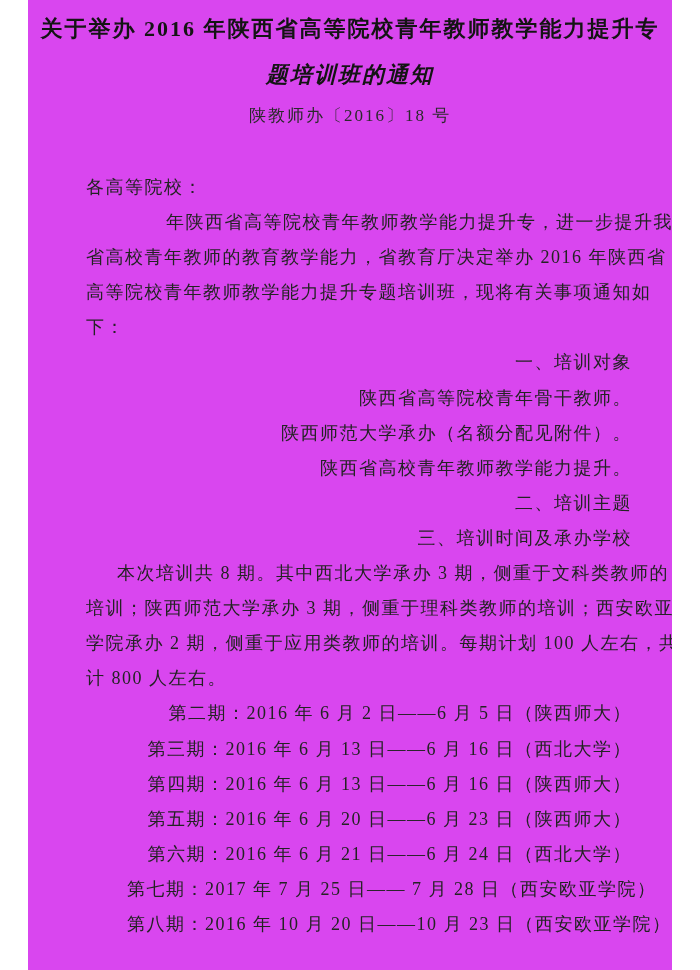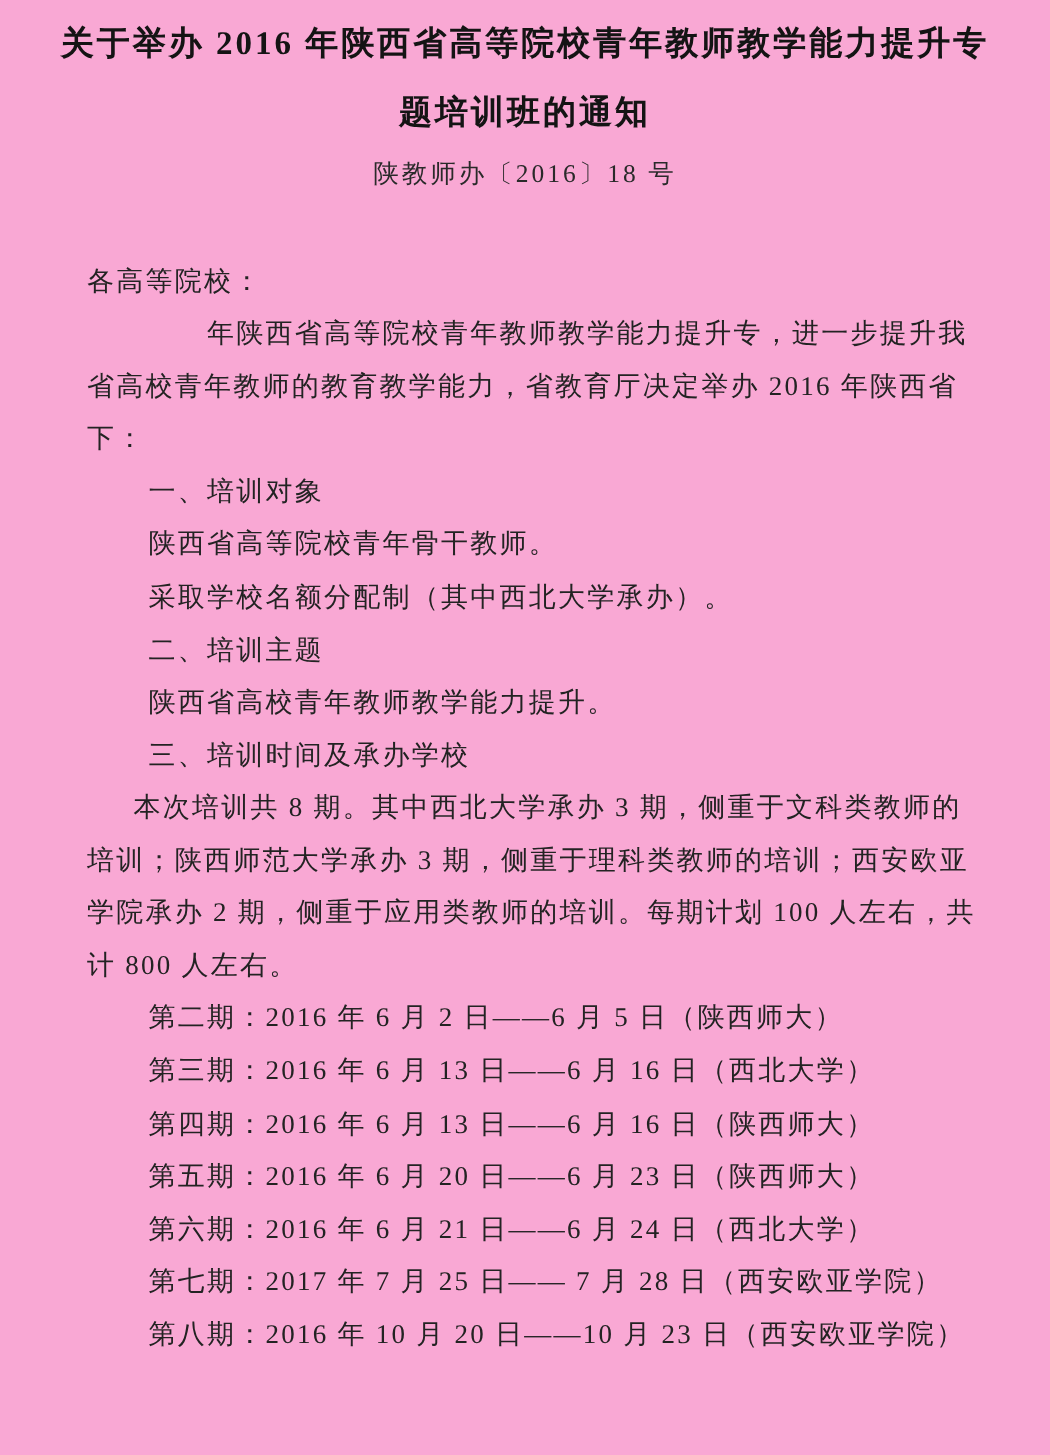--- a/index.html
+++ b/index.html
@@ -9,10 +9,10 @@
   }
   .page {
     position: relative;
-    width: 700px;
+    width: 644px;
     height: 970px;
     margin: 0 auto;
-    background: #f9a8d4;
+    background: #d946ef;
     overflow: hidden;
     font-family: "Liberation Serif", "DejaVu Serif", serif;
     color: #1f1f1f;

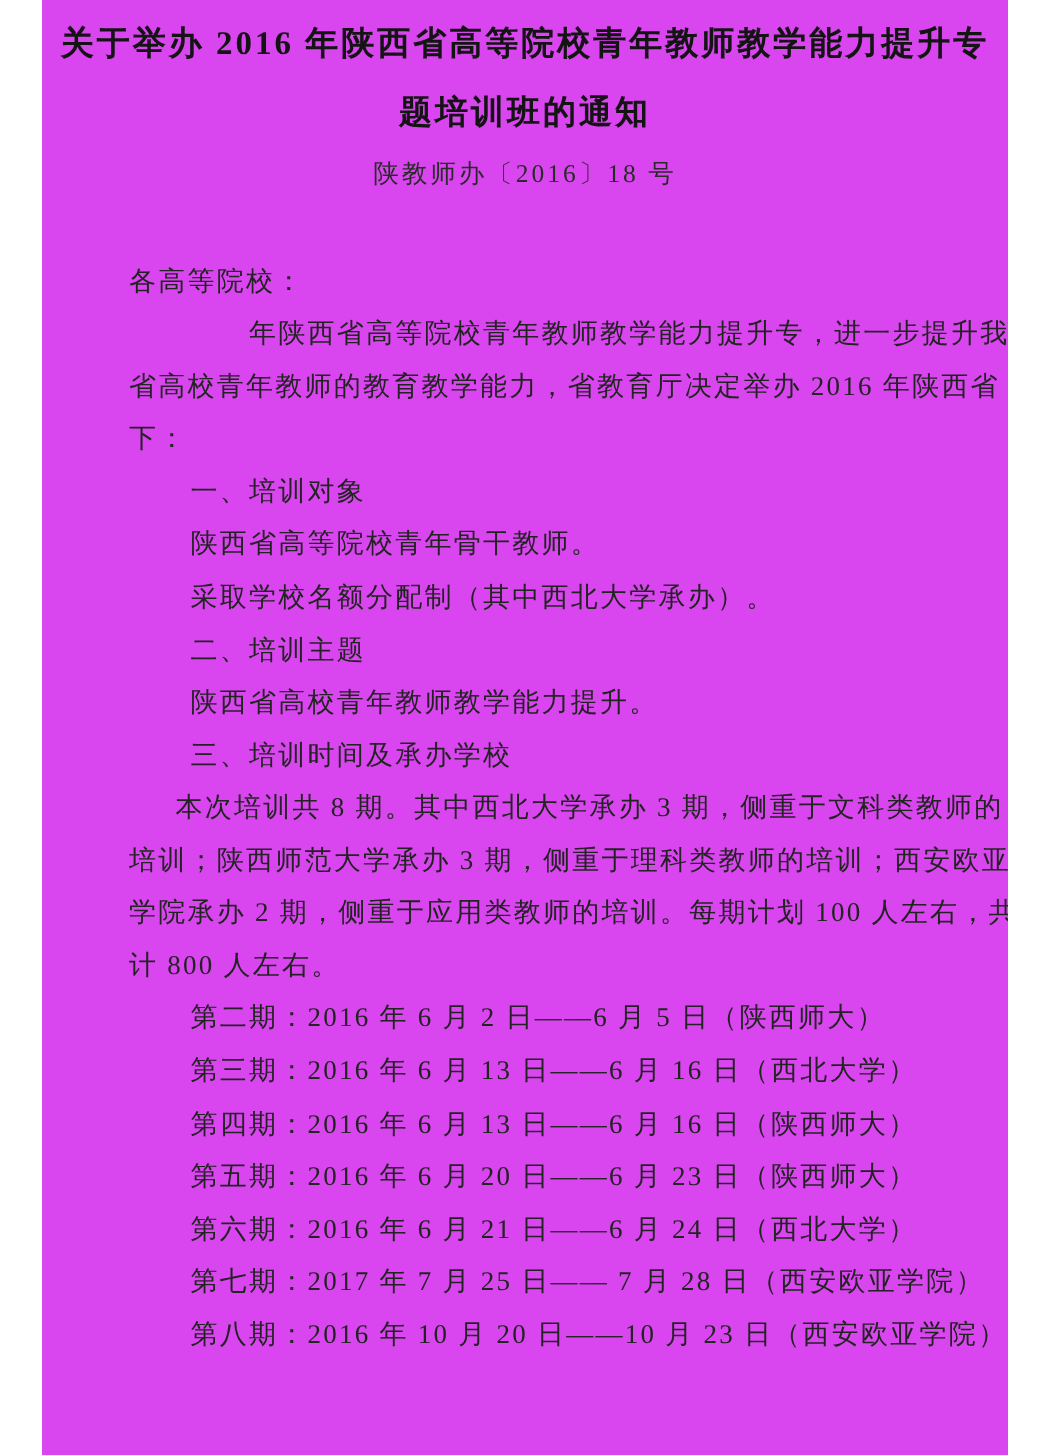--- a/index.html
+++ b/index.html
@@ -31,6 +31,7 @@
   }
   .title-line.second {
     margin-top: 16px;
+    font-style: italic;
   }
   .doc-number {
     margin-top: 14px;

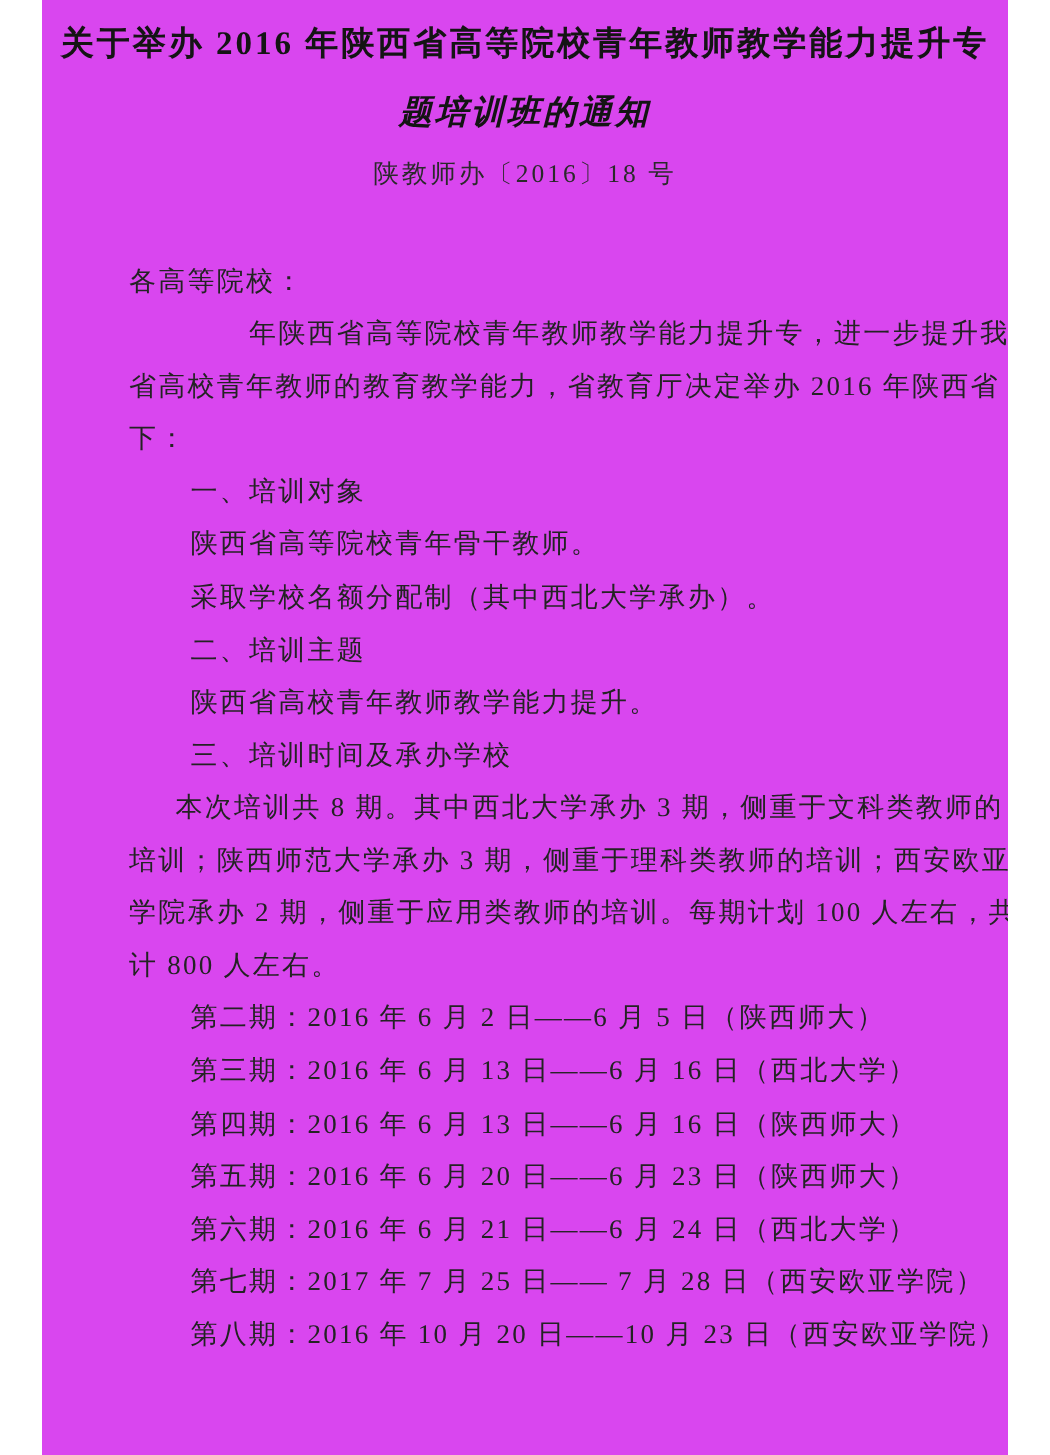--- a/index.html
+++ b/index.html
@@ -75,6 +75,7 @@
     <div class="line ind-0">各高等院校：</div>
     <div class="line ind-first">年陕西省高等院校青年教师教学能力提升专，进一步提升我</div>
     <div class="line ind-0">省高校青年教师的教育教学能力，省教育厅决定举办 2016 年陕西省</div>
+    <div class="line ind-0">高等院校青年教师教学能力提升专题培训班，现将有关事项通知如</div>
     <div class="line ind-0">下：</div>
     <div class="line ind-item">一、培训对象</div>
     <div class="line ind-item">陕西省高等院校青年骨干教师。</div>

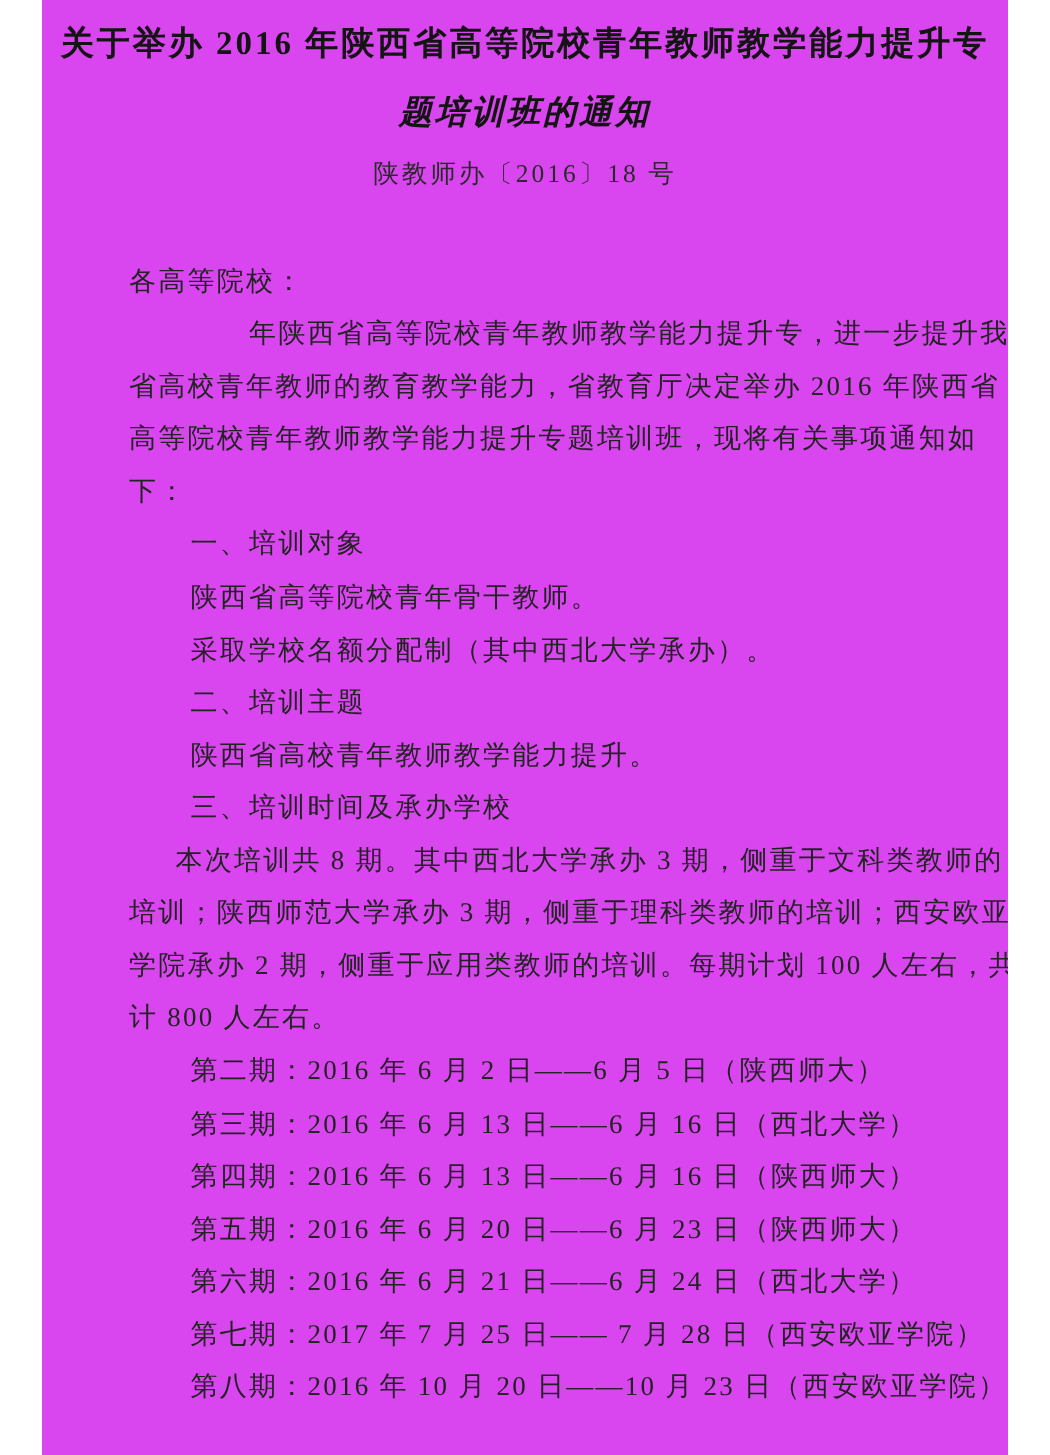--- a/index.html
+++ b/index.html
@@ -58,7 +58,7 @@
   .ind-0     { padding-left: 0; }
   .ind-first { padding-left: 80px; }  
   .ind-para  { padding-left: 31px; }  
-  .ind-item  { padding-left: 41px; }  
+  .ind-item  { padding-left: 41px; text-align: right; }  
 </style>
 </head>
 <body>

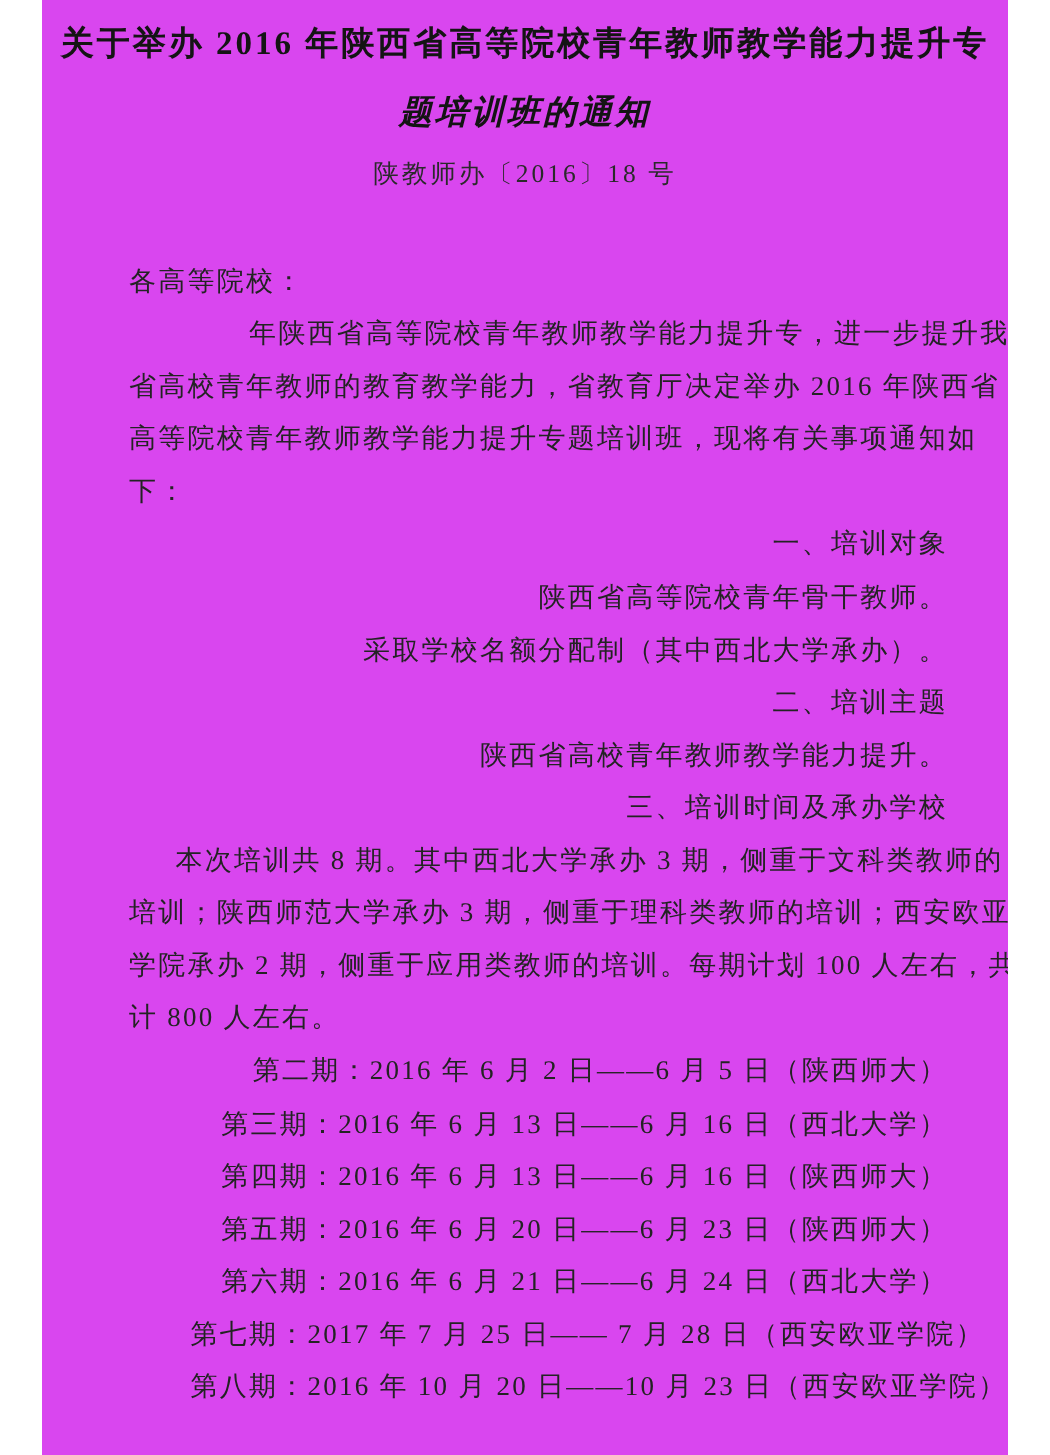--- a/index.html
+++ b/index.html
@@ -79,7 +79,7 @@
     <div class="line ind-0">下：</div>
     <div class="line ind-item">一、培训对象</div>
     <div class="line ind-item">陕西省高等院校青年骨干教师。</div>
-    <div class="line ind-item">采取学校名额分配制（其中西北大学承办）。</div>
+    <div class="line ind-item">陕西师范大学承办（名额分配见附件）。</div>
     <div class="line ind-item">二、培训主题</div>
     <div class="line ind-item">陕西省高校青年教师教学能力提升。</div>
     <div class="line ind-item">三、培训时间及承办学校</div>

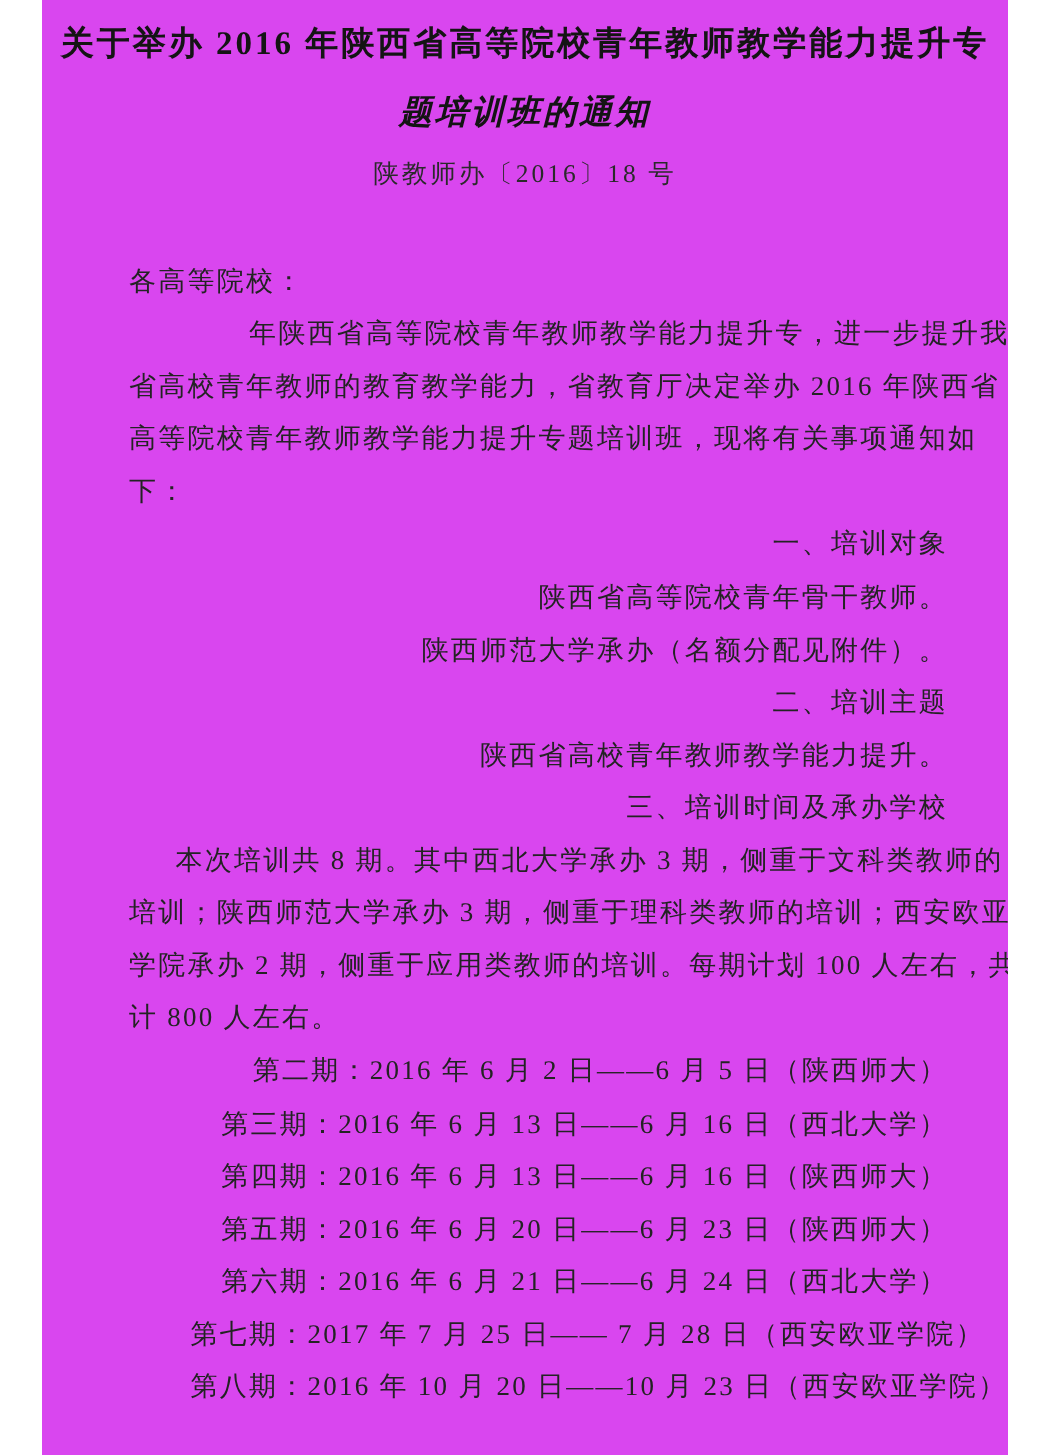--- a/index.html
+++ b/index.html
@@ -80,8 +80,8 @@
     <div class="line ind-item">一、培训对象</div>
     <div class="line ind-item">陕西省高等院校青年骨干教师。</div>
     <div class="line ind-item">陕西师范大学承办（名额分配见附件）。</div>
+    <div class="line ind-item">陕西省高校青年教师教学能力提升。</div>
     <div class="line ind-item">二、培训主题</div>
-    <div class="line ind-item">陕西省高校青年教师教学能力提升。</div>
     <div class="line ind-item">三、培训时间及承办学校</div>
     <div class="line ind-para">本次培训共 8 期。其中西北大学承办 3 期，侧重于文科类教师的</div>
     <div class="line ind-0">培训；陕西师范大学承办 3 期，侧重于理科类教师的培训；西安欧亚</div>

